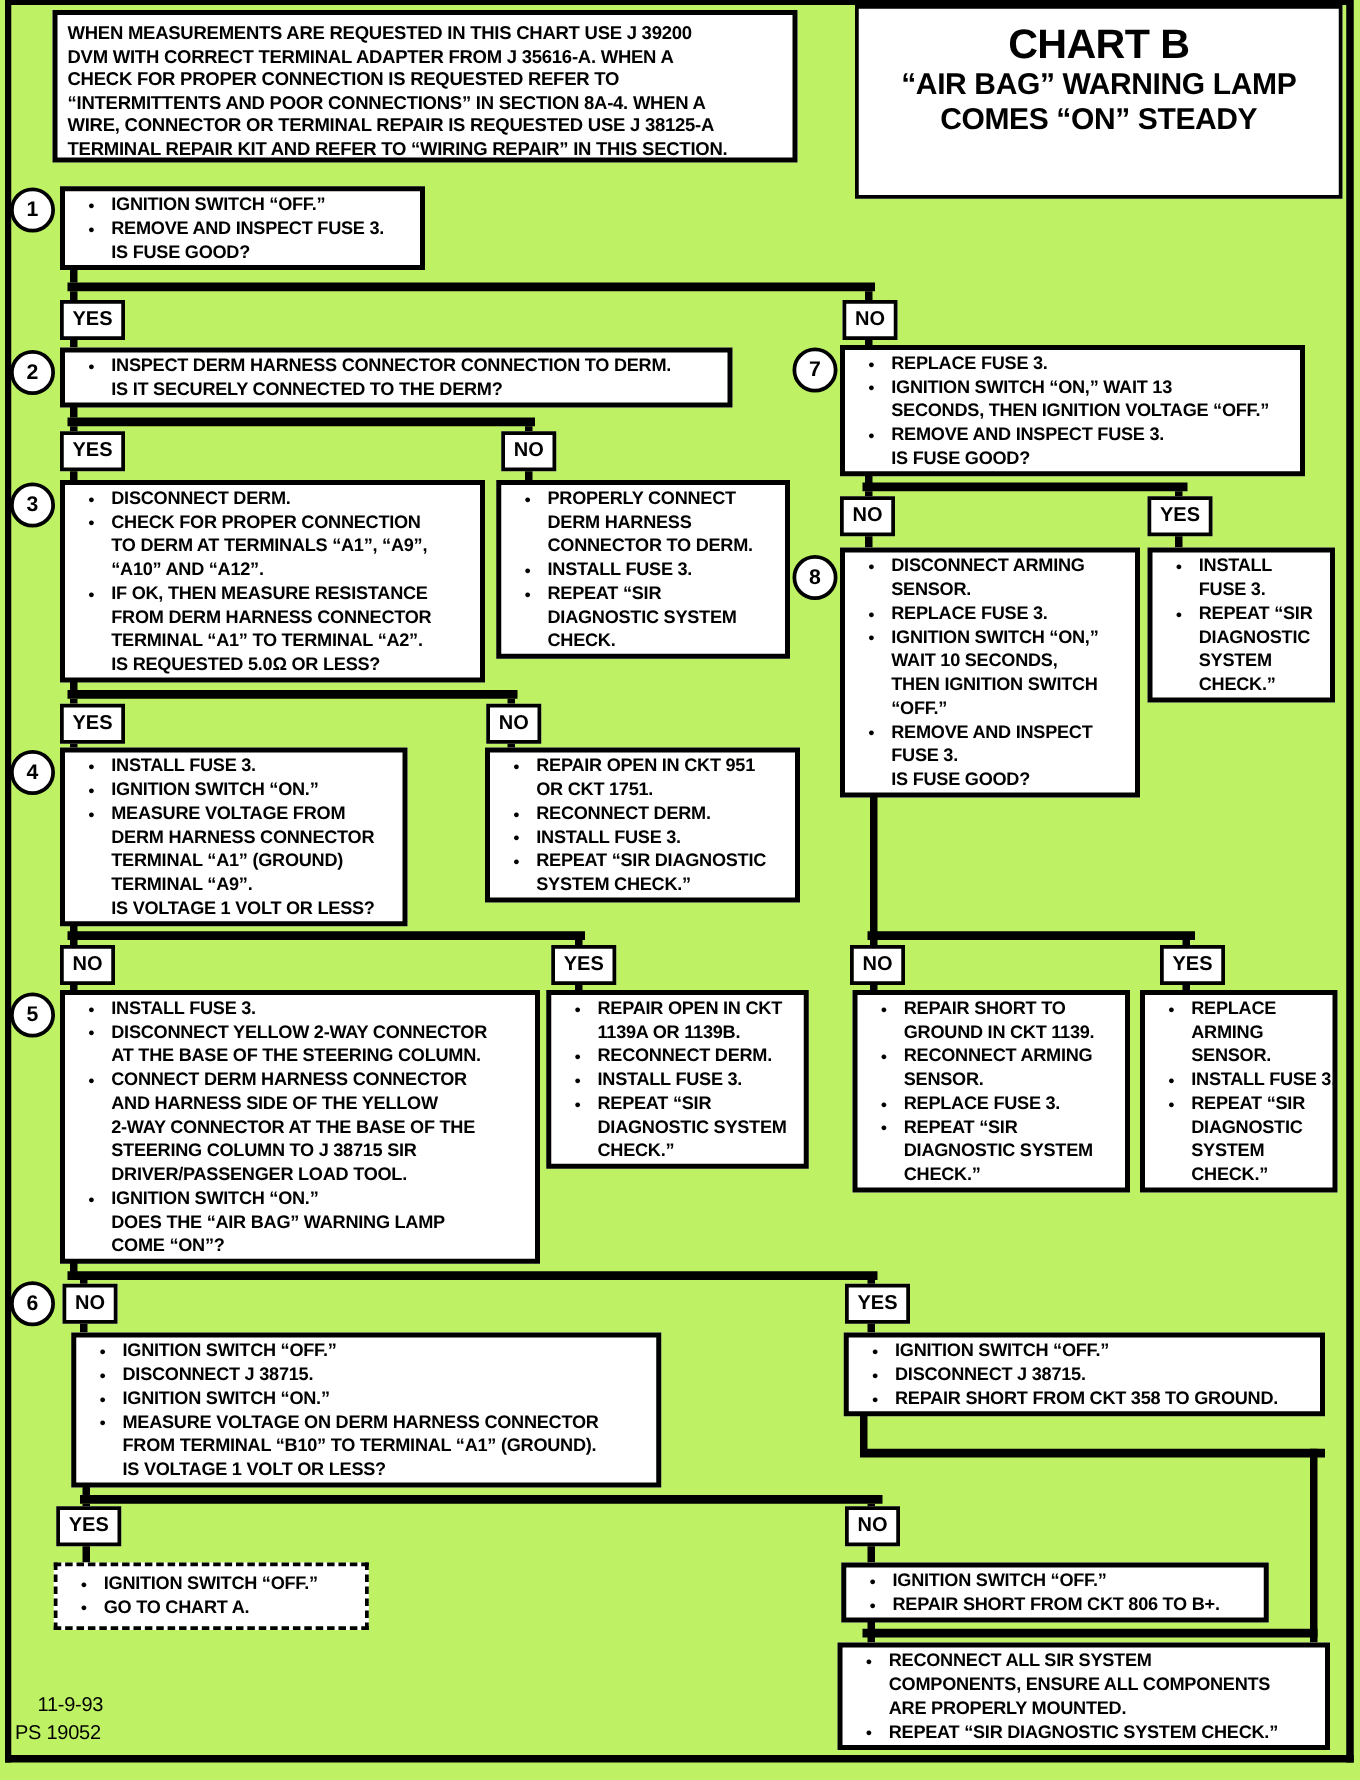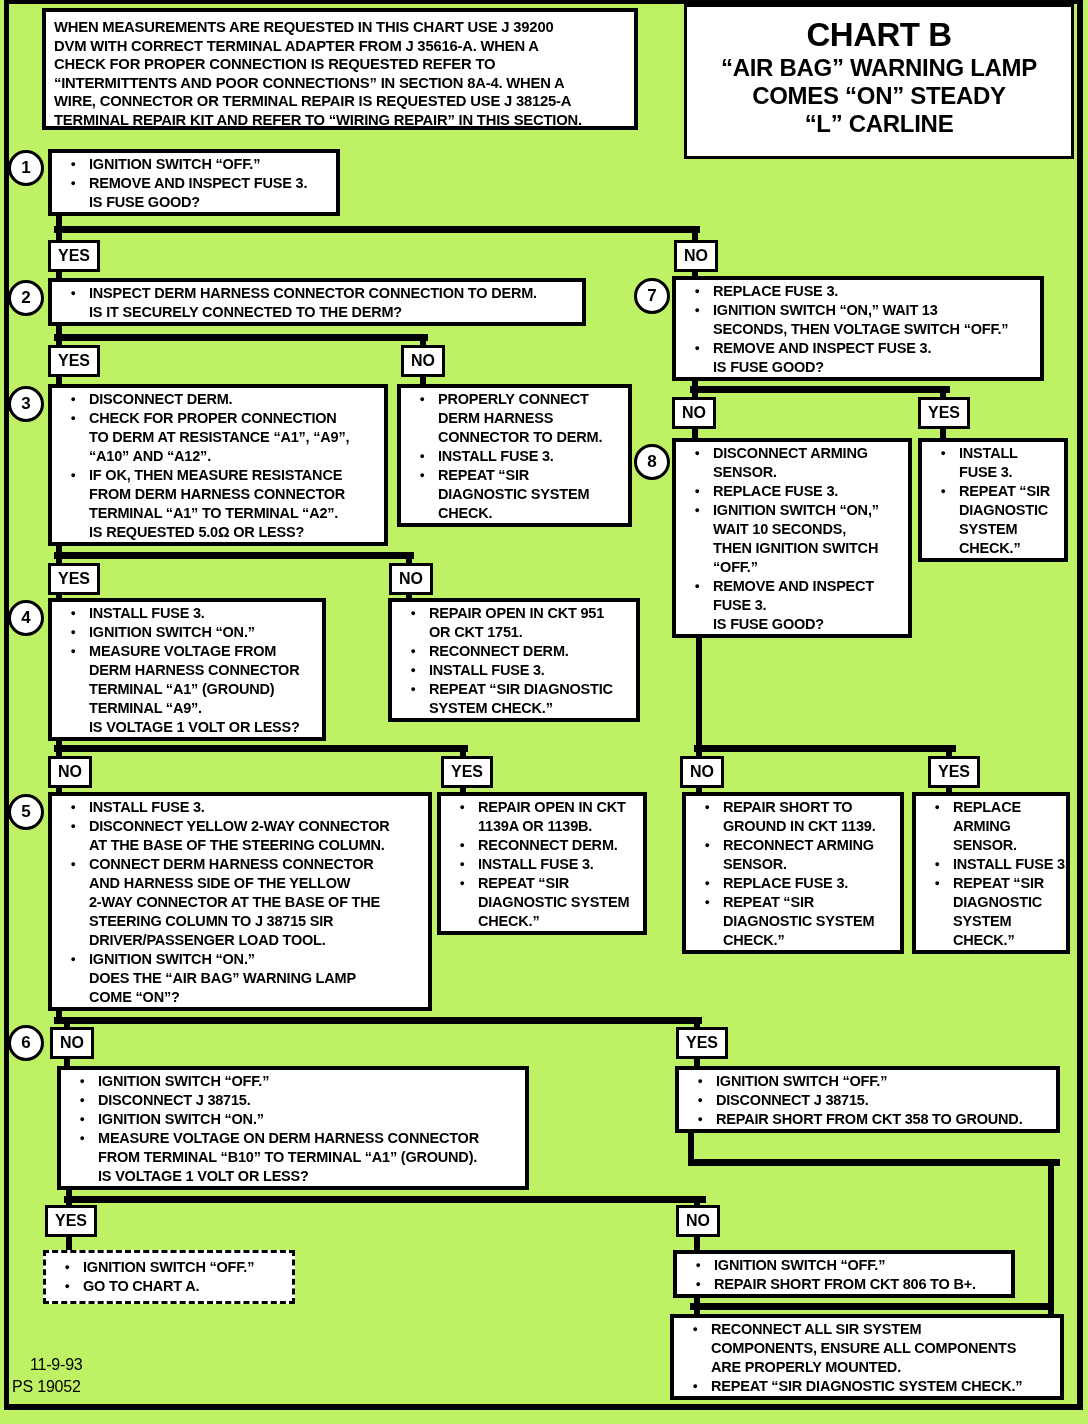--- a/index.html
+++ b/index.html
@@ -51,7 +51,6 @@
     <div class="title-sub">
         <div class="line plain">“AIR BAG” WARNING LAMP</div>
         <div class="line plain">COMES “ON” STEADY</div>
-        <div class="line plain">“L” CARLINE</div>
       </div>
   </div>
 

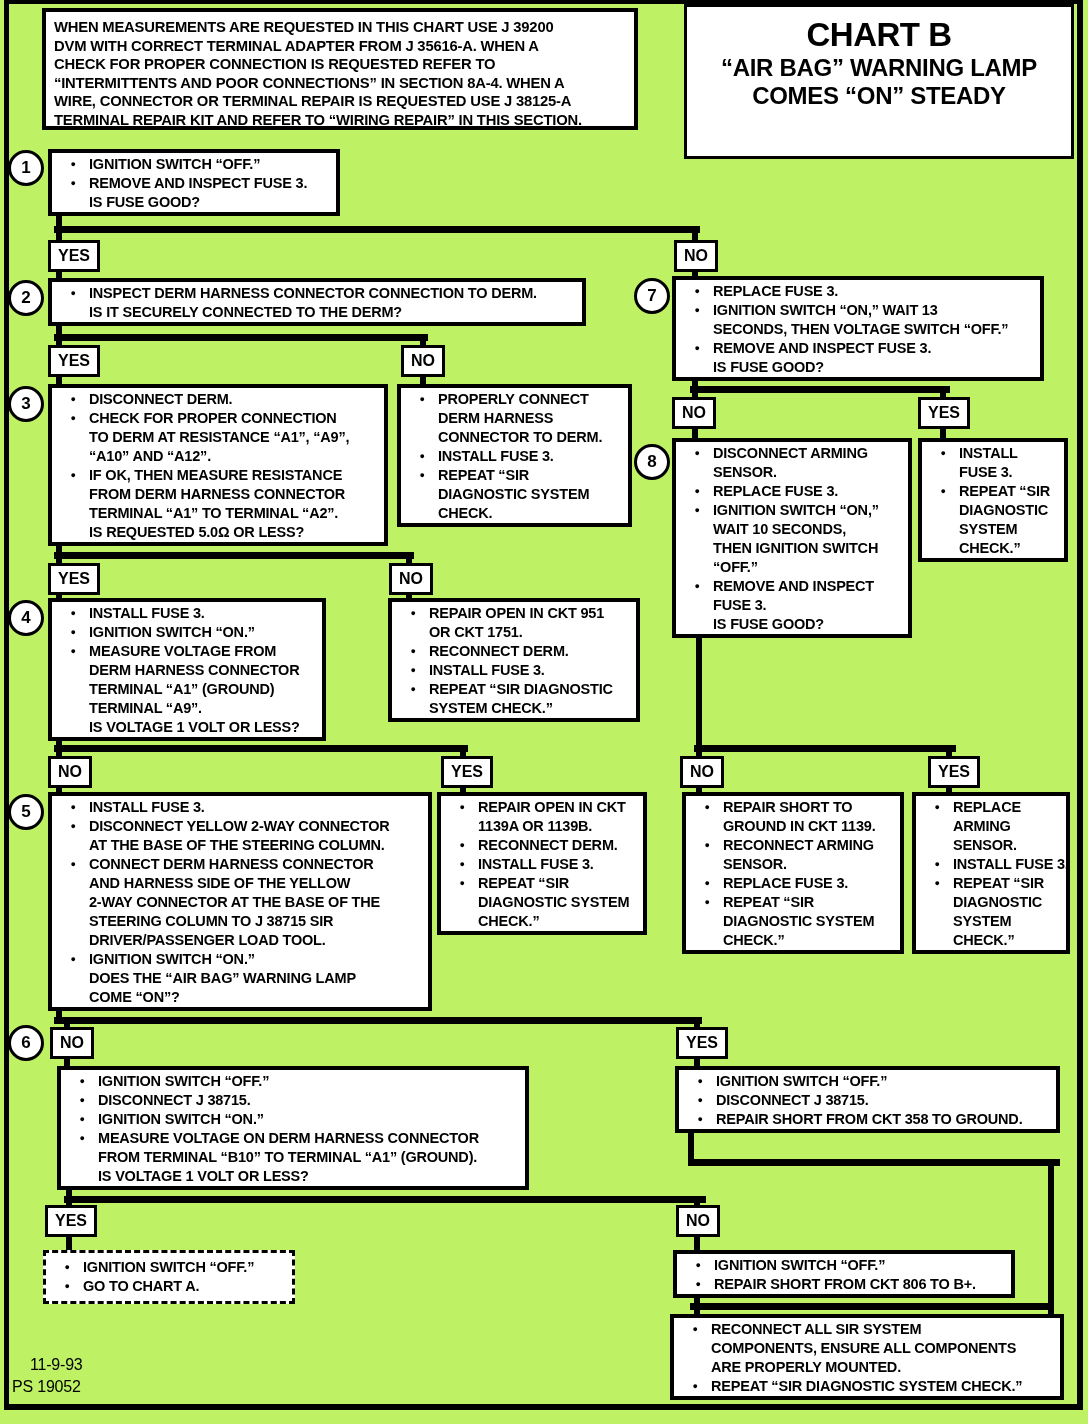--- a/index.html
+++ b/index.html
@@ -409,7 +409,7 @@
       </div>
       <div class="line">
         <span class="bullet"></span>
-        <span class="txt">SECONDS, THEN VOLTAGE SWITCH “OFF.”</span>
+        <span class="txt">SECONDS, THEN IGNITION VOLTAGE “OFF.”</span>
       </div>
       <div class="line">
         <span class="bullet">●</span>

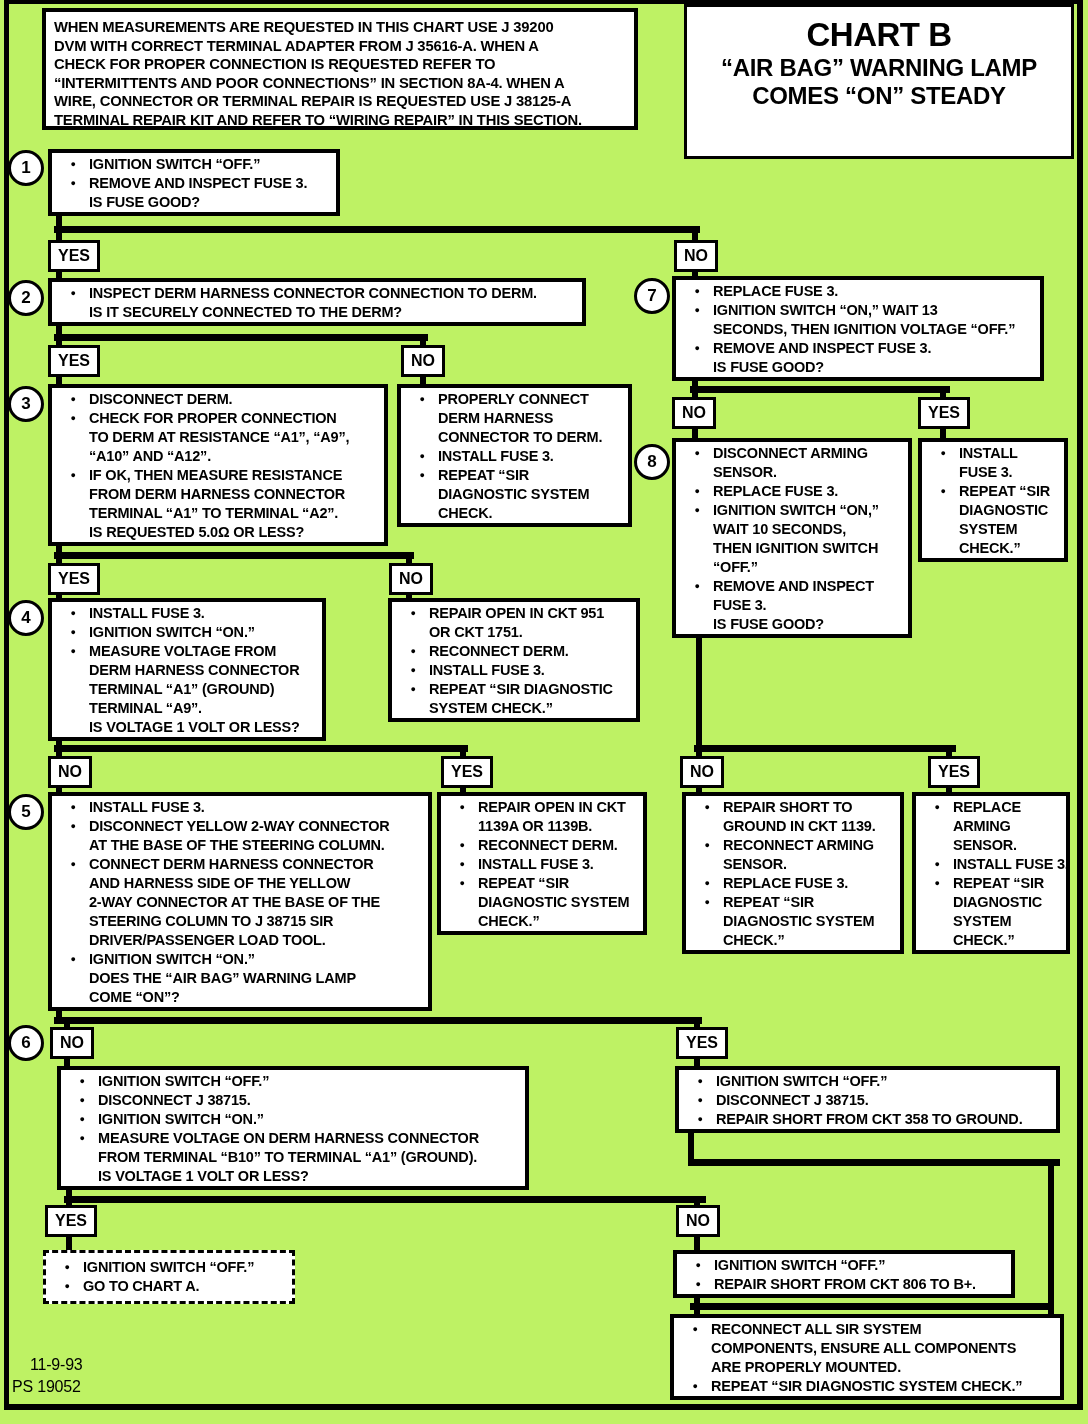--- a/index.html
+++ b/index.html
@@ -116,7 +116,7 @@
       </div>
       <div class="line">
         <span class="bullet"></span>
-        <span class="txt">TO DERM AT RESISTANCE “A1”, “A9”,</span>
+        <span class="txt">TO DERM AT TERMINALS “A1”, “A9”,</span>
       </div>
       <div class="line">
         <span class="bullet"></span>

